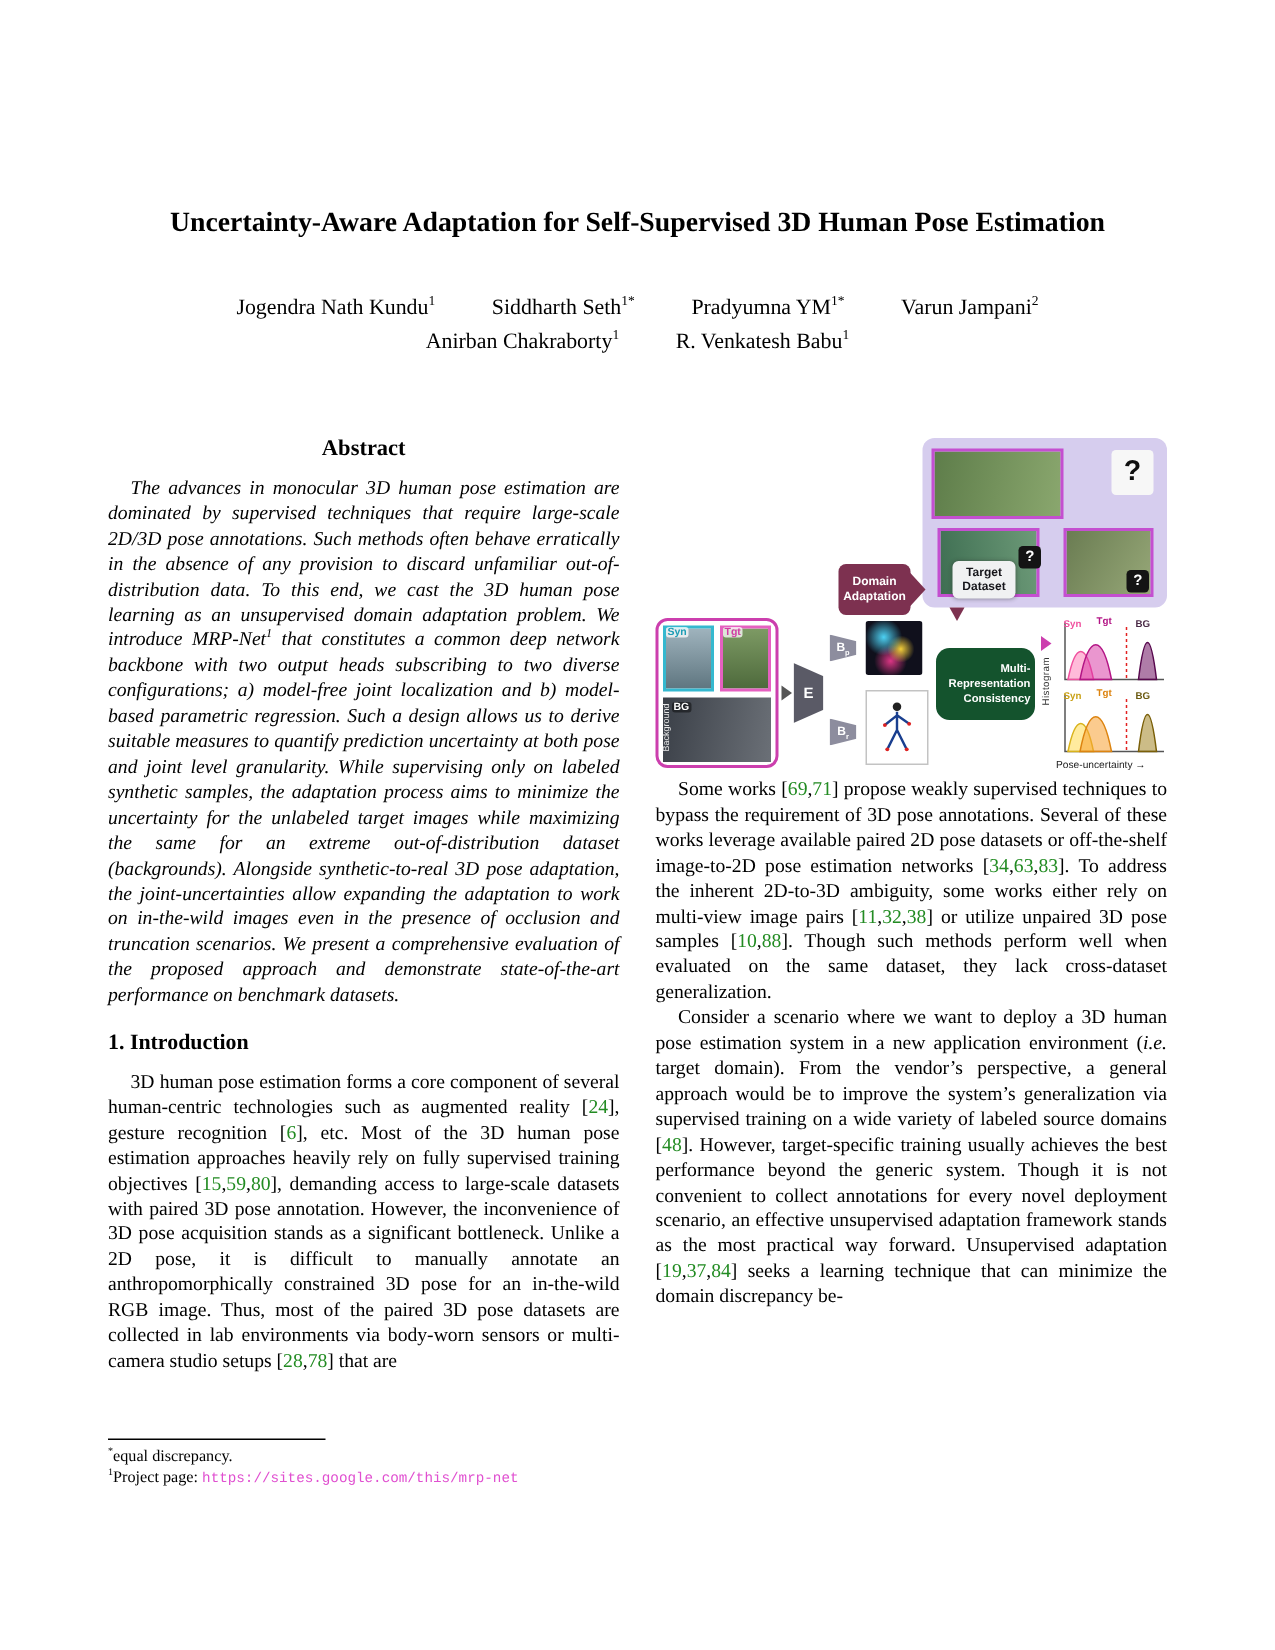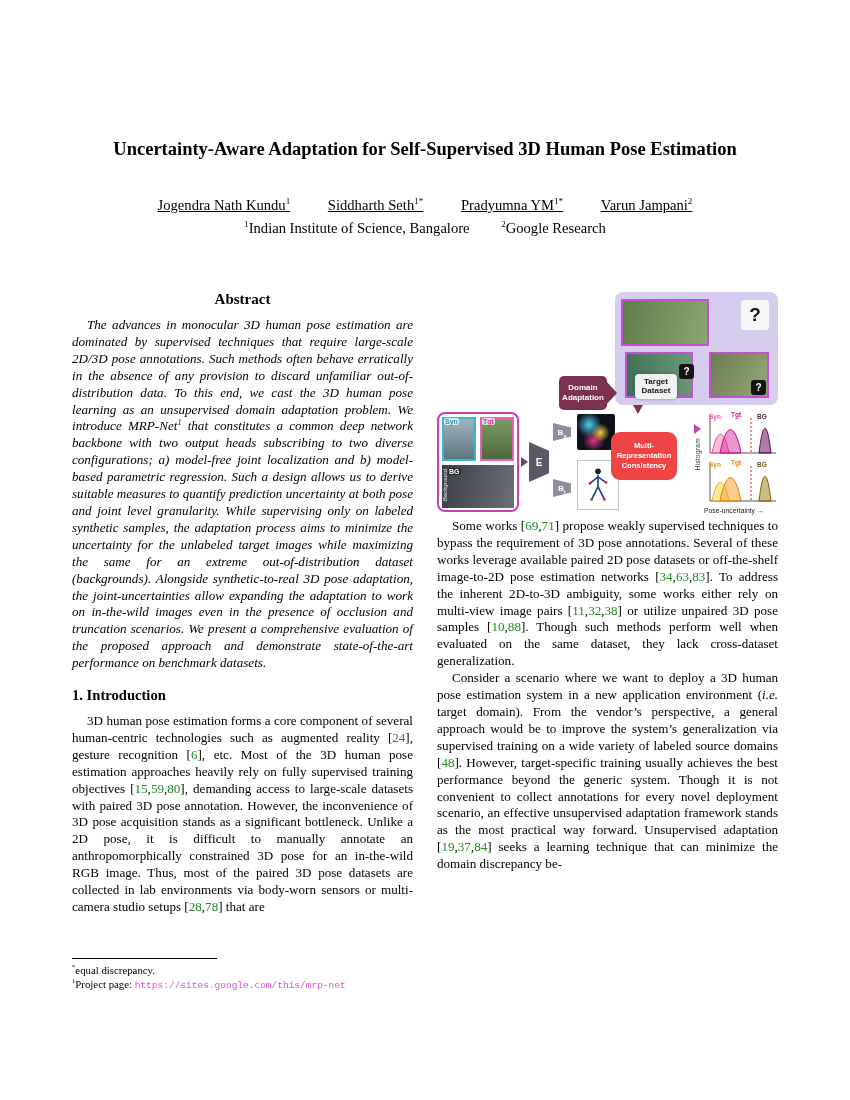--- a/index.html
+++ b/index.html
@@ -10,7 +10,7 @@
   .title { position:absolute; top:139px; left:36px; width:778px; text-align:center; font-size:18.5px; font-weight:bold; }
   .authors { position:absolute; top:197px; left:0; width:850px; text-align:center; font-size:14.6px; }
   .authors .arow { margin-bottom:6px; }
-  .authors .aname { margin:0 17px; white-space:nowrap;text-decoration:underline; }
+  .authors .aname { margin:0 17px; white-space:nowrap; }
   .authors .affil { margin:0 14px; white-space:nowrap; }
   sup { font-size:0.62em; vertical-align:super; line-height:0; }
   sub { font-size:0.62em; vertical-align:sub; line-height:0; }

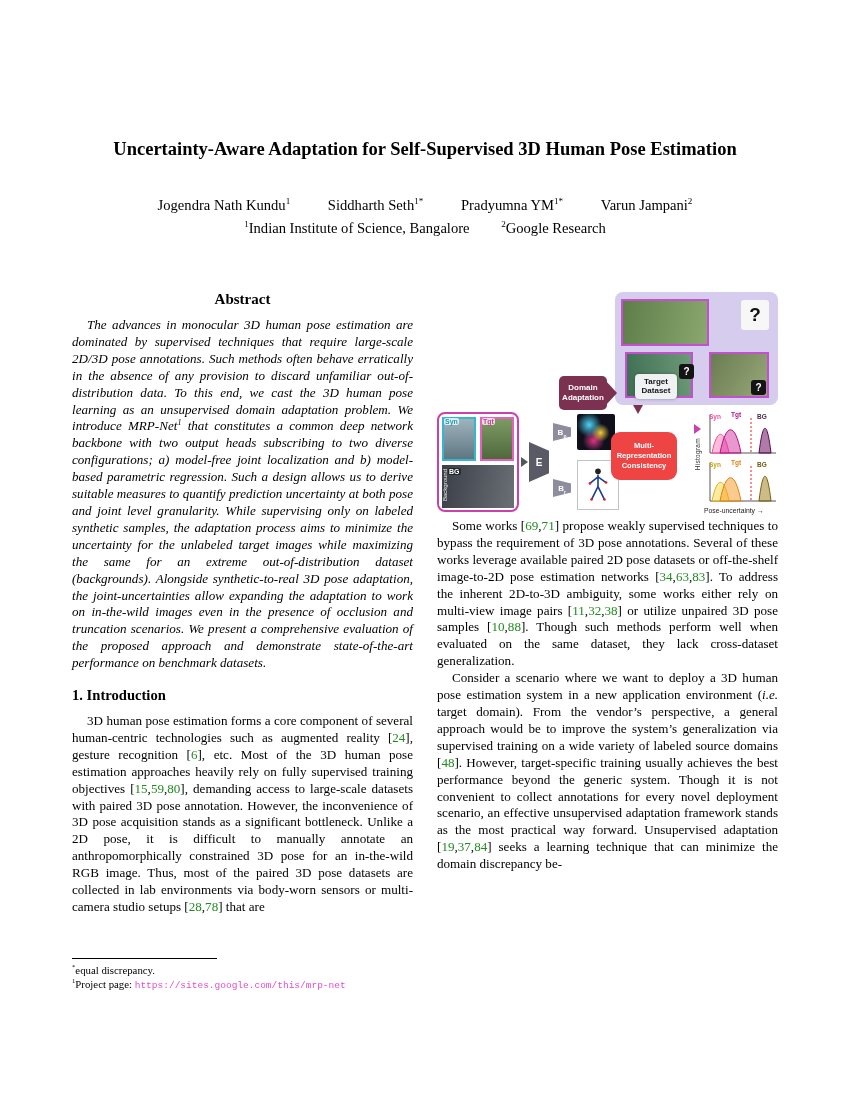--- a/index.html
+++ b/index.html
@@ -93,6 +93,10 @@
       <span class="aname"><span>Varun Jampani</span><sup>2</sup></span>
     </div>
     <div class="arow">
+      <span class="aname"><span>Anirban Chakraborty</span><sup>1</sup></span>
+      <span class="aname"><span>R. Venkatesh Babu</span><sup>1</sup></span>
+    </div>
+    <div class="arow">
       <span class="affil"><sup>1</sup><span>Indian Institute of Science, Bangalore</span></span>
       <span class="affil"><sup>2</sup><span>Google Research</span></span>
     </div>

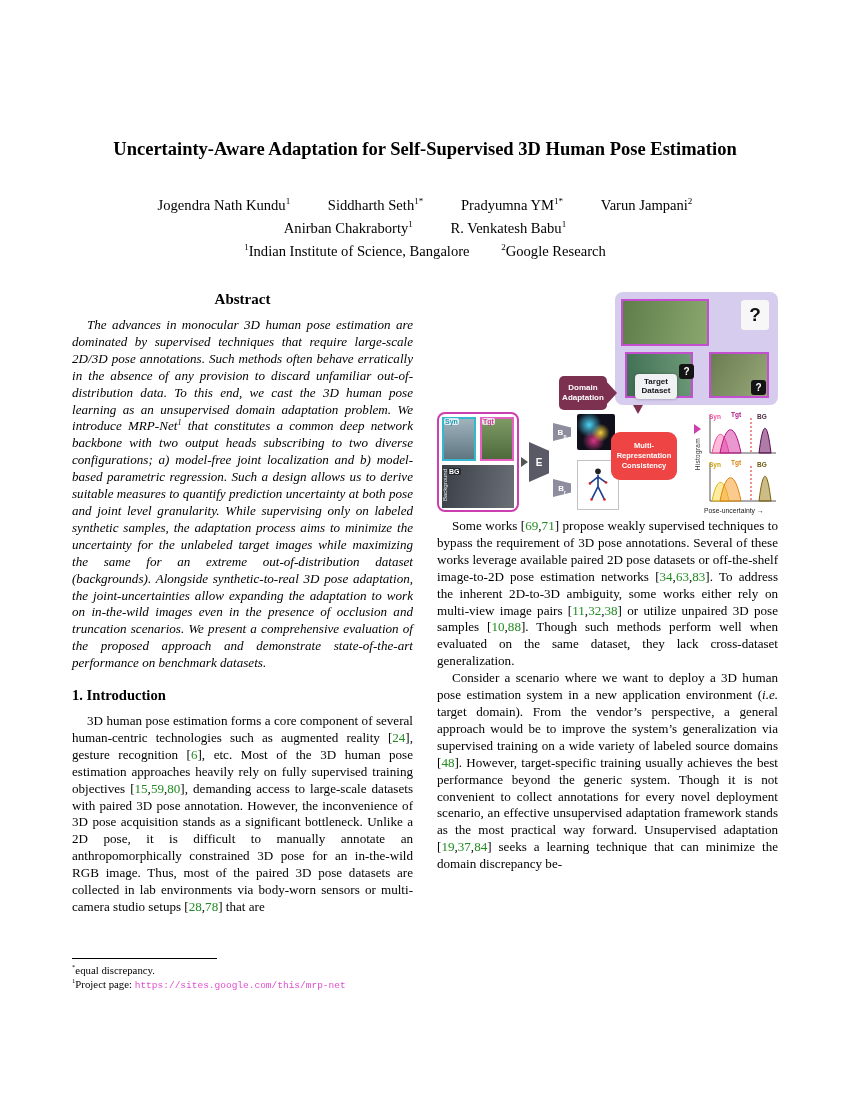--- a/index.html
+++ b/index.html
@@ -96,10 +96,6 @@
       <span class="aname"><span>Anirban Chakraborty</span><sup>1</sup></span>
       <span class="aname"><span>R. Venkatesh Babu</span><sup>1</sup></span>
     </div>
-    <div class="arow">
-      <span class="affil"><sup>1</sup><span>Indian Institute of Science, Bangalore</span></span>
-      <span class="affil"><sup>2</sup><span>Google Research</span></span>
-    </div>
   </div>
 
   <div class="col col-left">

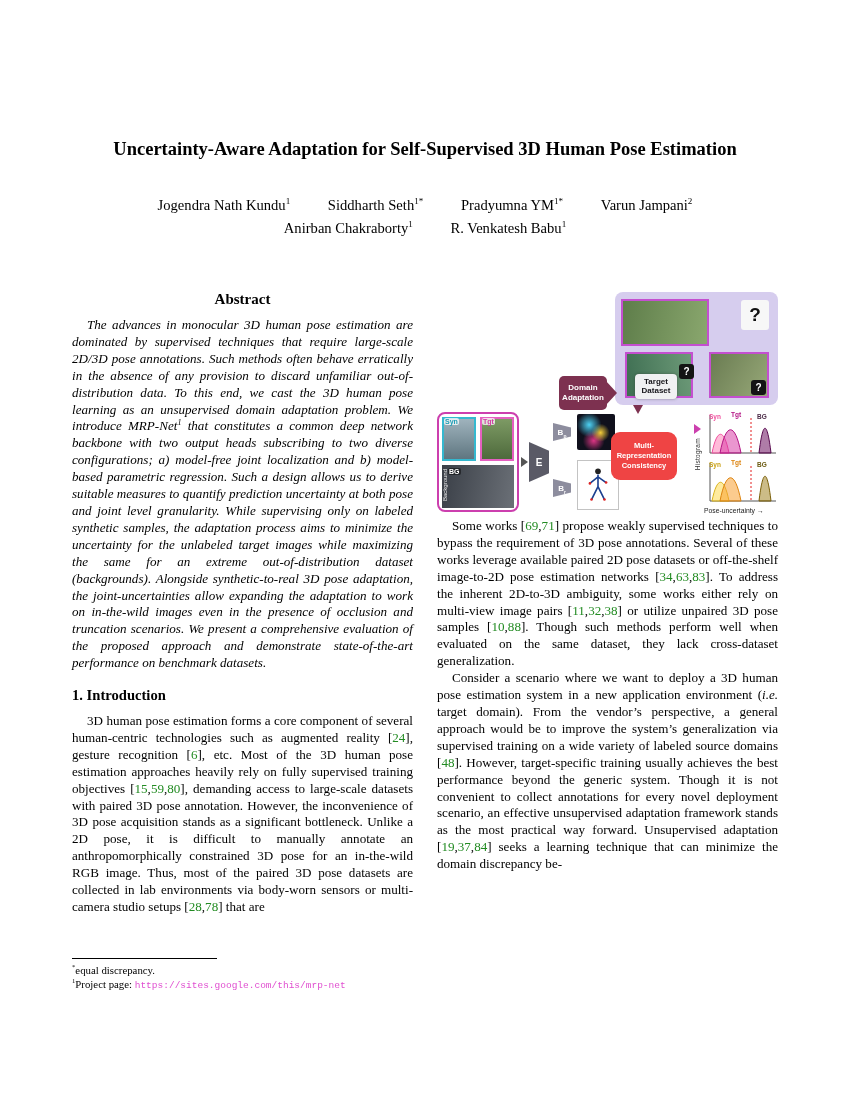--- a/index.html
+++ b/index.html
@@ -69,7 +69,7 @@
                 #10101c; }
   .pose-box { position:absolute; left:140px; top:168px; width:42px; height:50px; background:#fff; border:1px solid #c3c3c3; display:flex; align-items:center; justify-content:center; }
 
-  .mrc-box { position:absolute; left:174px; top:140px; width:66px; height:48px; background:#ef4444; border-radius:9px; color:#fff; font-size:7.5px; font-weight:bold; text-align:center; display:flex; align-items:center; justify-content:center; line-height:1.35; padding:3px; }
+  .mrc-box { position:absolute; left:187px; top:140px; width:66px; height:48px; background:#14532d; border-radius:9px; color:#fff; font-size:7.5px; font-weight:bold; text-align:right; display:flex; align-items:center; justify-content:center; line-height:1.35; padding:3px; }
   .mrc-arr { position:absolute; left:257px; top:132px; width:0; height:0; border-top:5px solid transparent; border-bottom:5px solid transparent; border-left:7px solid #cc3fae; }
 
   .hist-ylabel { position:absolute; left:257px; top:146px; font-size:6.5px; color:#333; writing-mode:vertical-rl; transform:rotate(180deg); letter-spacing:.3px; }

